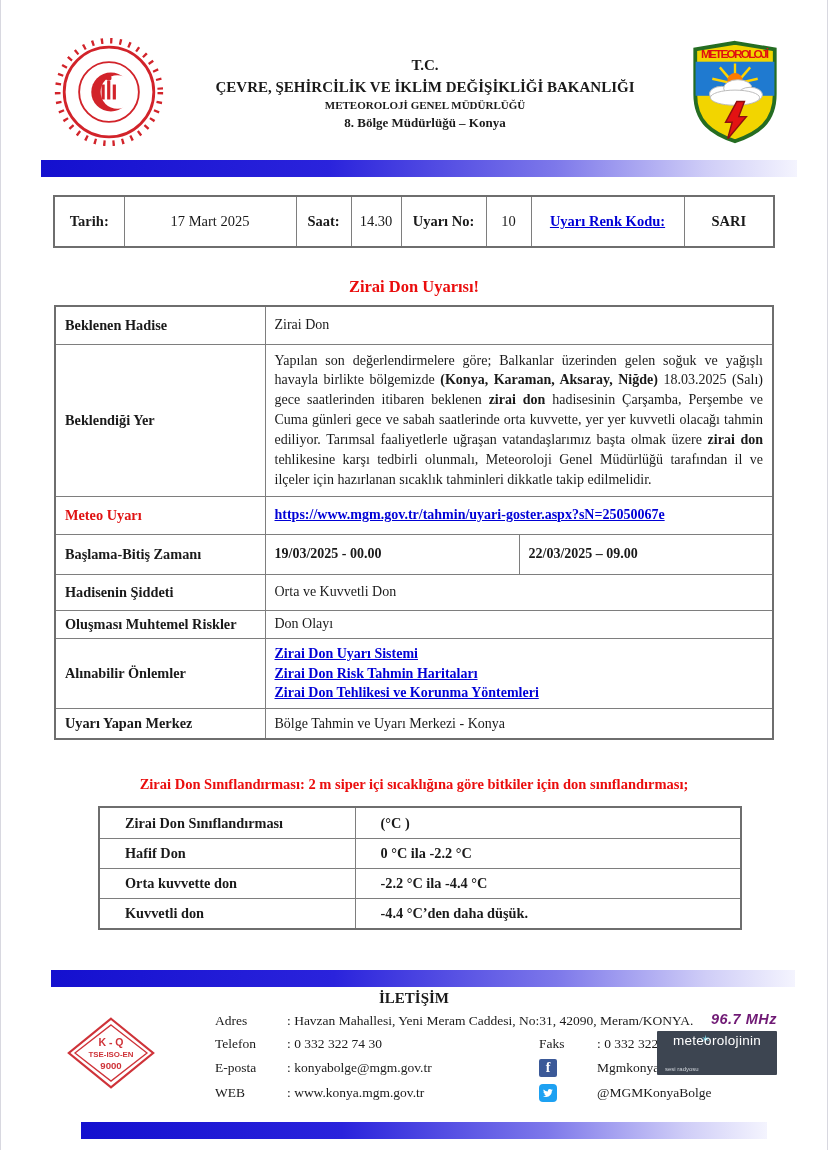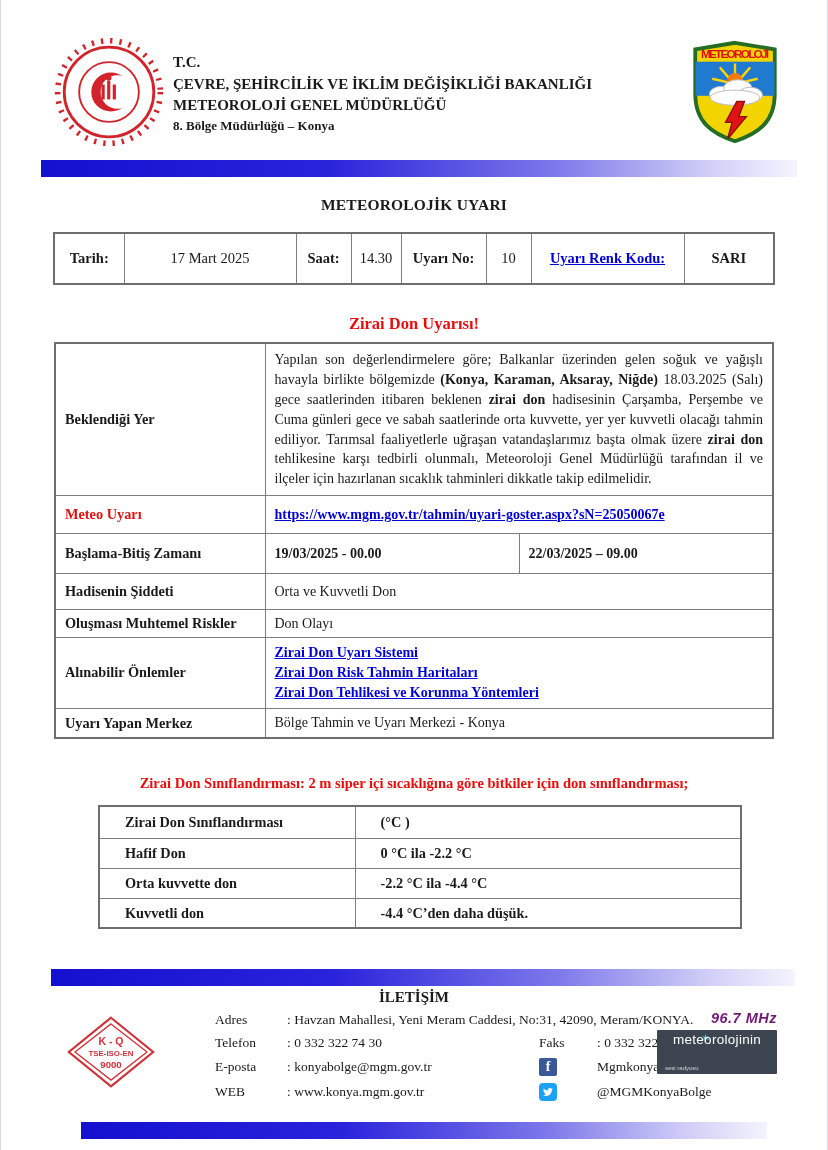--- a/index.html
+++ b/index.html
@@ -13,7 +13,7 @@
   
   .hdr { display:flex; align-items:center; padding:36px 42px 0 52px; }
   .hdr-logo { flex:0 0 auto; }
-  .hdr-text { flex:1 1 auto; font-weight:bold; line-height:1.45; padding:0 8px; }
+  .hdr-text { flex:1 1 auto; text-align:center; font-weight:bold; line-height:1.45; padding:0 8px; }
   .hdr-text .l1 { font-size:15px; }
   .hdr-text .l2 { font-size:15px; }
   .hdr-text .l3 { font-size:15px; }

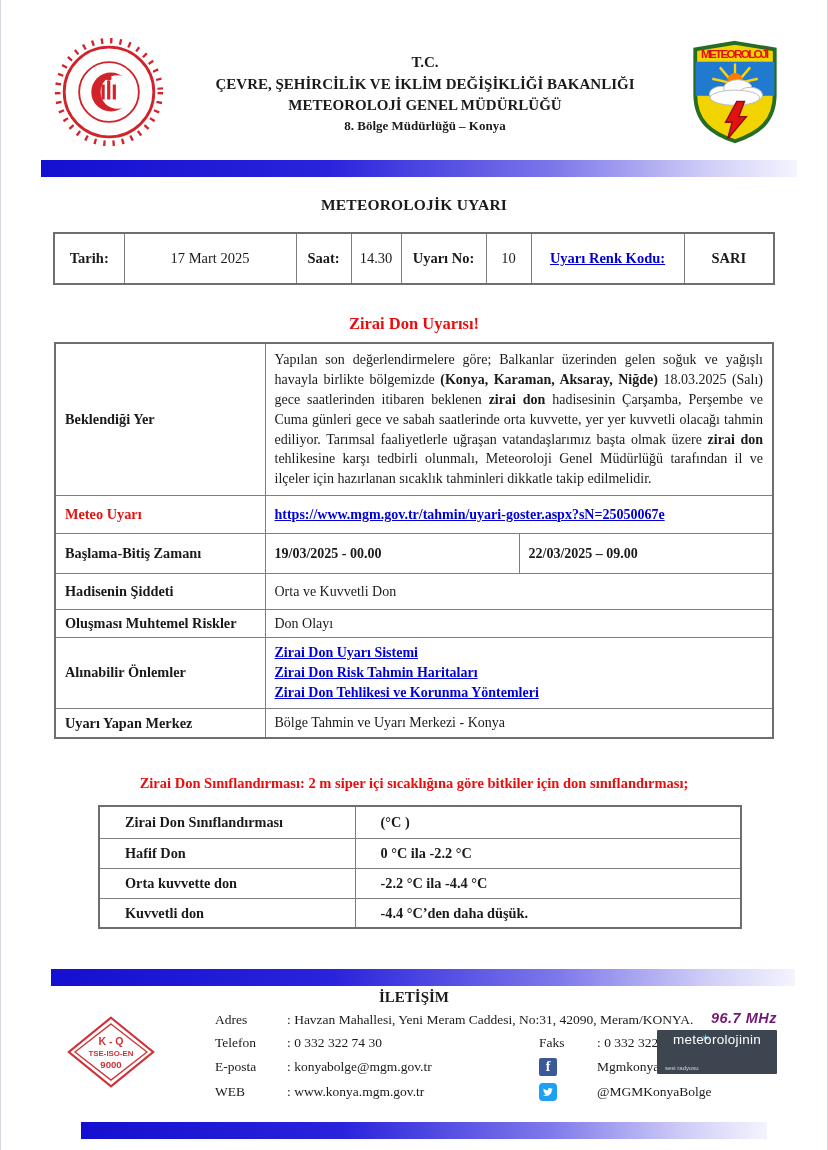--- a/index.html
+++ b/index.html
@@ -16,7 +16,7 @@
   .hdr-text { flex:1 1 auto; text-align:center; font-weight:bold; line-height:1.45; padding:0 8px; }
   .hdr-text .l1 { font-size:15px; }
   .hdr-text .l2 { font-size:15px; }
-  .hdr-text .l3 { font-size:15px; }
+  .hdr-text .l3 { font-size:11px; }
   .hdr-text .l4 { font-size:13px; }
   
   .gradbar { height:17px; margin:0 30px 0 40px;

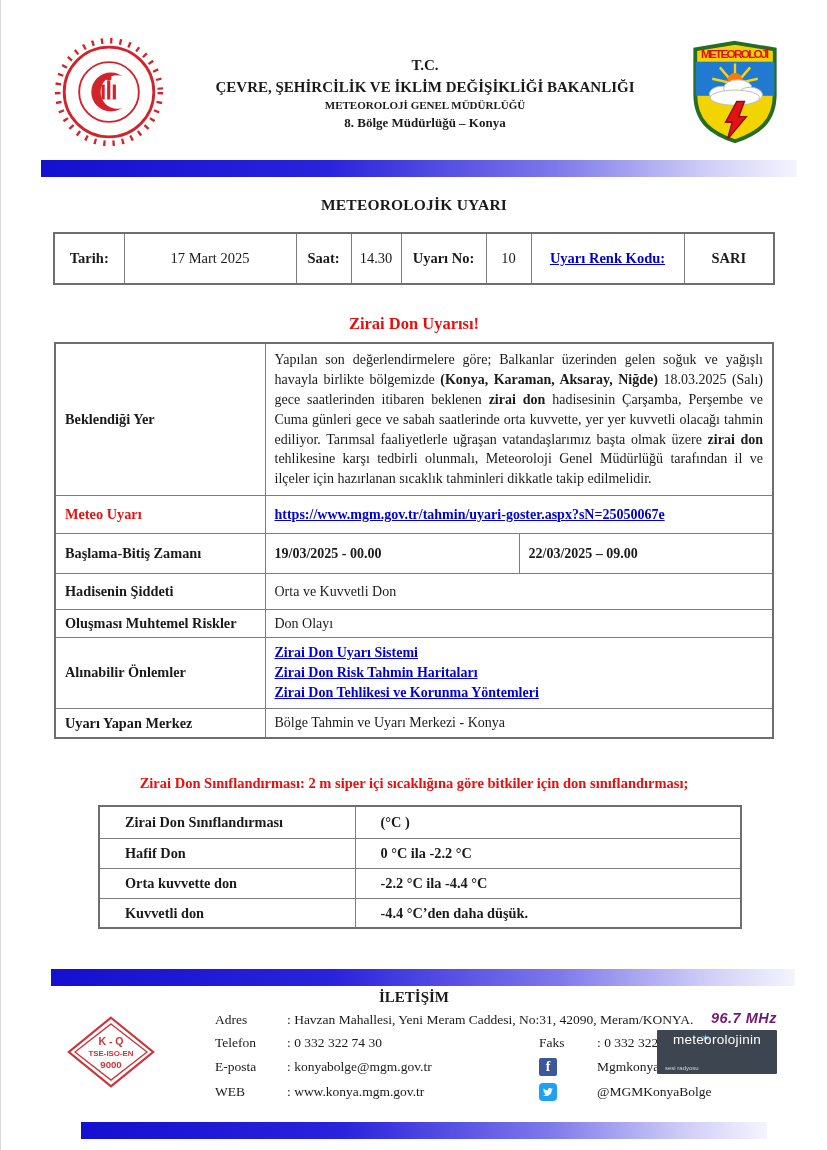--- a/index.html
+++ b/index.html
@@ -125,7 +125,6 @@
 
   <div class="gradbar top"></div>
 
-  <div class="doc-title">METEOROLOJİK UYARI</div>
 
   <table class="info-table">
     <tbody>

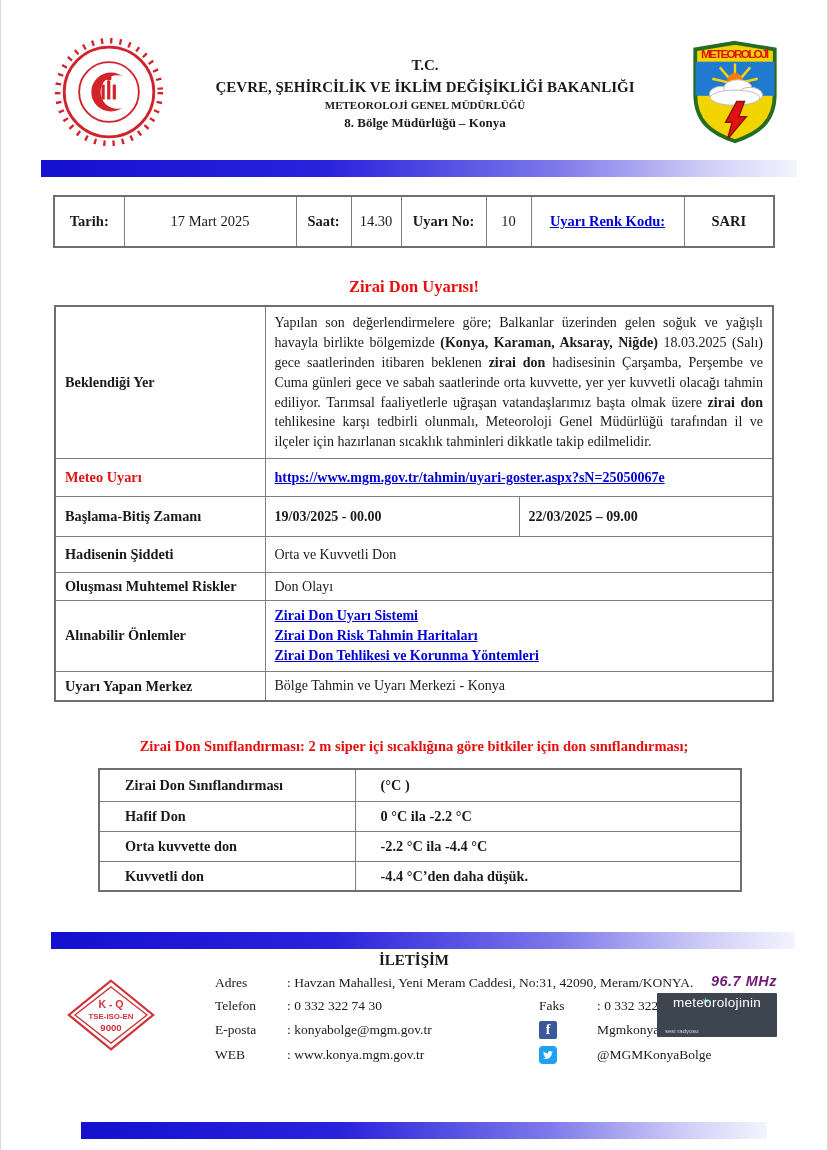--- a/index.html
+++ b/index.html
@@ -147,6 +147,10 @@
 
   <table class="main-table">
     <tbody>
+        <tr>
+      <td class="lbl" style="height:38px">Beklenen Hadise</td>
+      <td colspan="2">Zirai Don</td>
+    </tr>
     <tr>
       <td class="lbl">Beklendiği Yer</td>
       <td colspan="2" class="para"><span>Yapılan son değerlendirmelere göre; Balkanlar üzerinden gelen soğuk ve yağışlı havayla birlikte bölgemizde </span><span style="font-weight: bold;">(Konya, Karaman, Aksaray, Niğde)</span><span> 18.03.2025 (Salı) gece saatlerinden itibaren beklenen </span><span style="font-weight: bold;">zirai don</span><span> hadisesinin Çarşamba, Perşembe ve Cuma günleri gece ve sabah saatlerinde orta kuvvette, yer yer kuvvetli olacağı tahmin ediliyor. Tarımsal faaliyetlerle uğraşan vatandaşlarımız başta olmak üzere </span><span style="font-weight: bold;">zirai don</span><span> tehlikesine karşı tedbirli olunmalı, Meteoroloji Genel Müdürlüğü tarafından il ve ilçeler için hazırlanan sıcaklık tahminleri dikkatle takip edilmelidir.</span></td>

